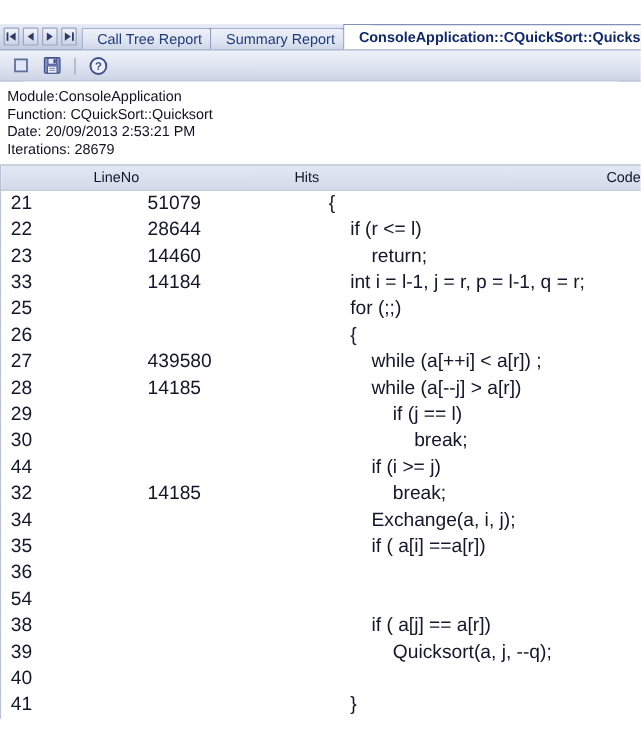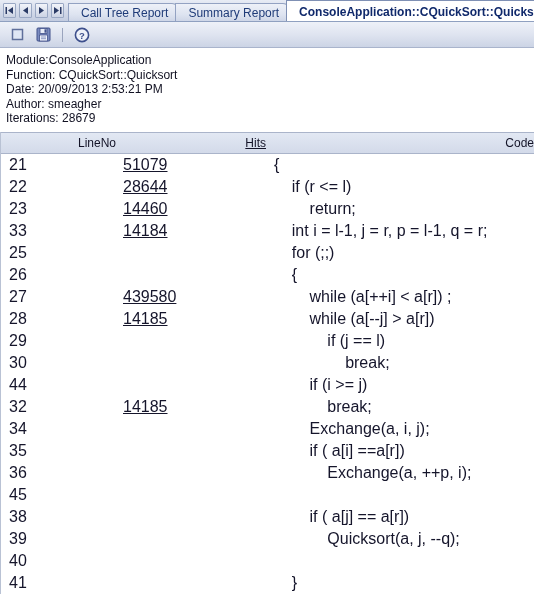--- a/index.html
+++ b/index.html
@@ -23,10 +23,11 @@
     background: linear-gradient(to bottom, #e8ecf5 0%, #d2d9e9 55%, #c3cce0 100%);
     border-bottom: 1px solid #8fa0c0;
     display: flex;
-    align-items: flex-start;
+    align-items: center;
     position: relative;
     box-sizing: border-box;
     overflow: hidden;
+    margin-top: 20px;
   }
   .navbtns {
     display: flex;

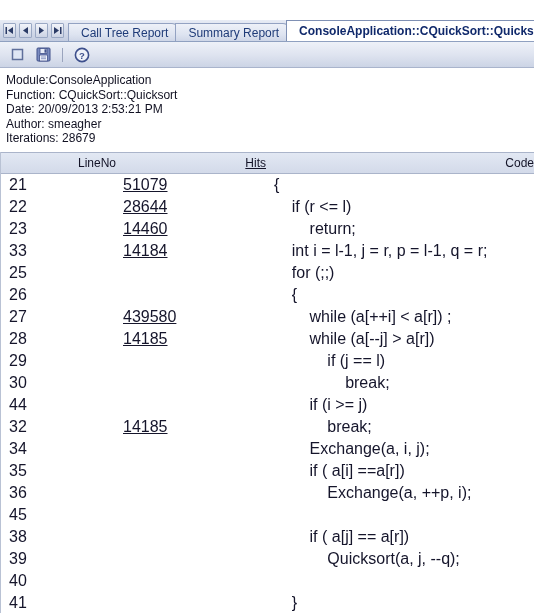--- a/index.html
+++ b/index.html
@@ -227,7 +227,6 @@
   <div class="infoline">Module:ConsoleApplication</div>
   <div class="infoline">Function: CQuickSort::Quicksort</div>
   <div class="infoline">Date: 20/09/2013 2:53:21 PM</div>
-  <div class="infoline">Author: smeagher</div>
   <div class="infoline">Iterations: 28679</div>
 </div>
 

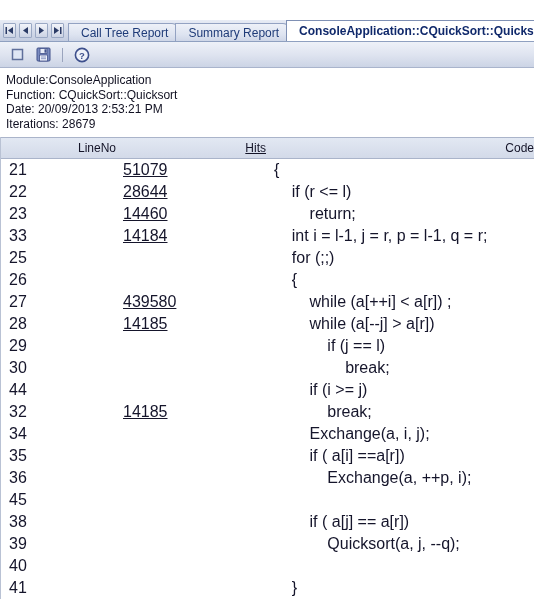--- a/index.html
+++ b/index.html
@@ -144,7 +144,7 @@
     box-sizing: border-box;
   }
   .c-line   { width: 115px; padding-left: 8px;  box-sizing: border-box; }
-  .c-hits   { width: 150px; padding-left: 7px;  box-sizing: border-box; text-decoration: underline; }
+  .c-hits   { width: 150px; padding-left: 7px;  box-sizing: border-box; }
   .c-code   { flex: 1;      padding-left: 8px;  box-sizing: border-box;
               white-space: pre; font-family: "Liberation Sans", sans-serif; }
 

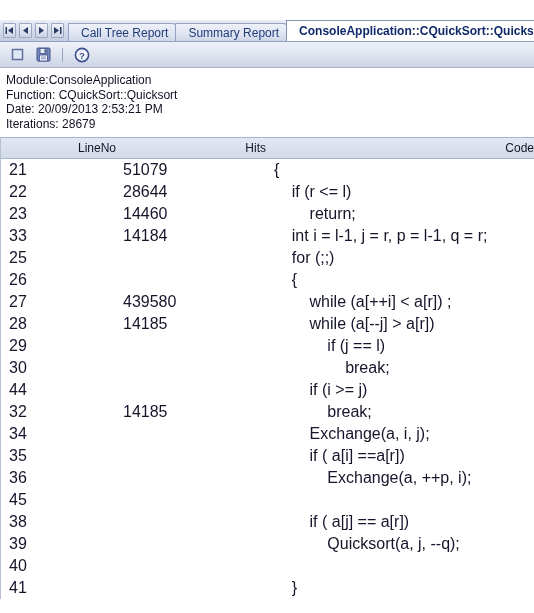--- a/index.html
+++ b/index.html
@@ -310,7 +310,6 @@
       <div class="row">
         <div class="c-line">36</div>
         <div class="c-hits"></div>
-        <div class="c-code">            Exchange(a, ++p, i);</div>
       </div>
       <div class="row">
         <div class="c-line">45</div>

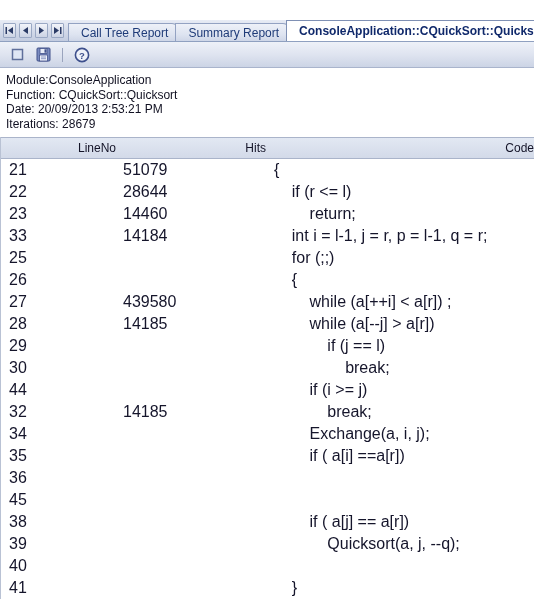--- a/index.html
+++ b/index.html
@@ -312,7 +312,7 @@
         <div class="c-hits"></div>
       </div>
       <div class="row">
-        <div class="c-line">45</div>
+        <div class="c-line">54</div>
         <div class="c-hits"></div>
         <div class="c-code"></div>
       </div>

